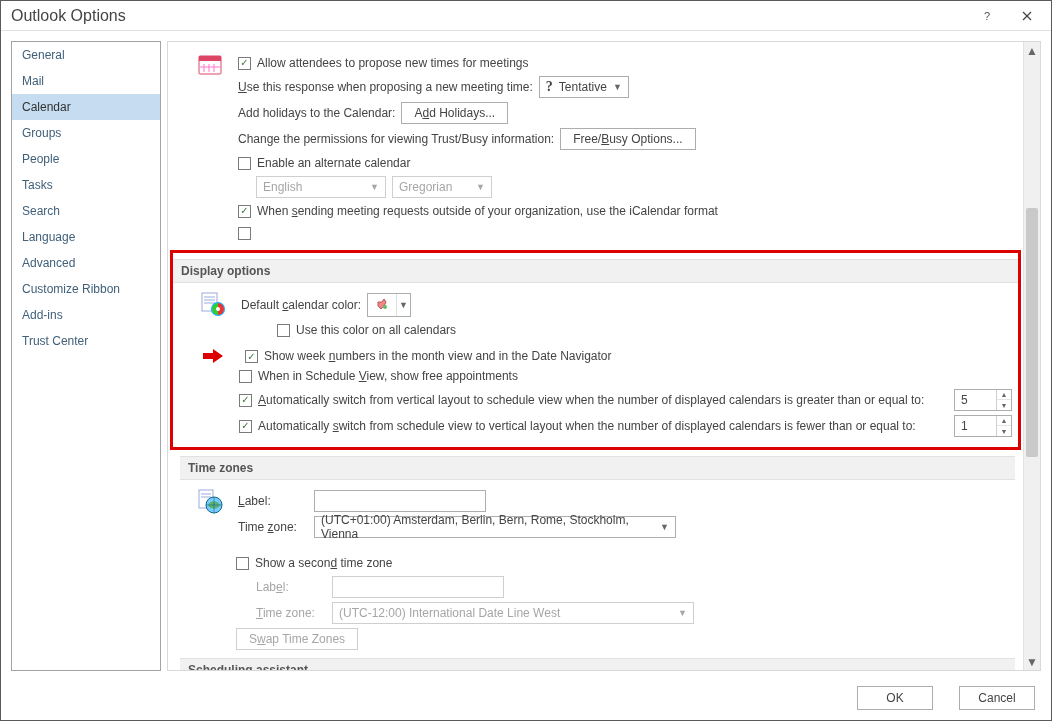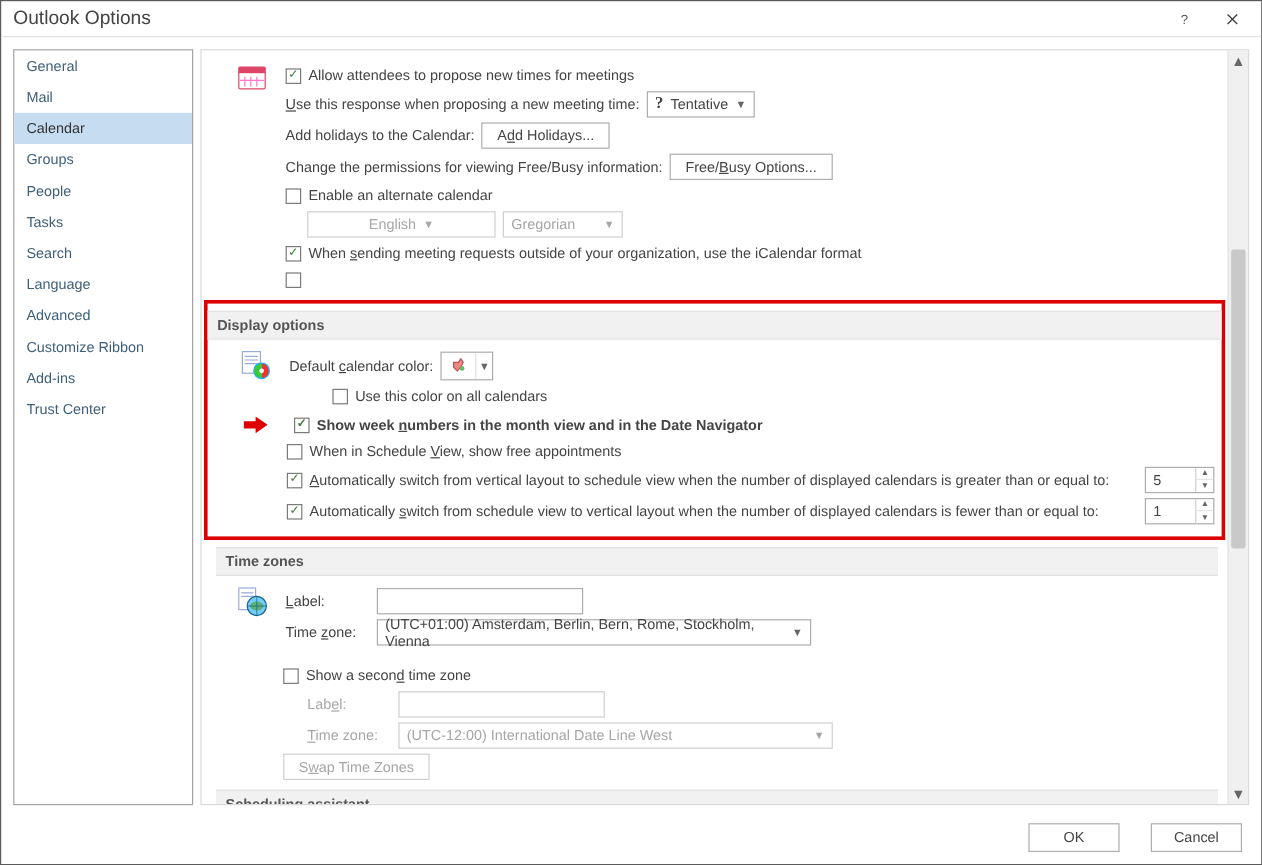--- a/index.html
+++ b/index.html
@@ -225,7 +225,7 @@
             </div>
 
             <div class="row">
-              <span>Change the permissions for viewing Free/Busy information:</span>
+              <span>Change the permissions for viewing Trust/Busy information:</span>
               <span class="btn">Free/<u>B</u>usy Options...</span>
             </div>
 

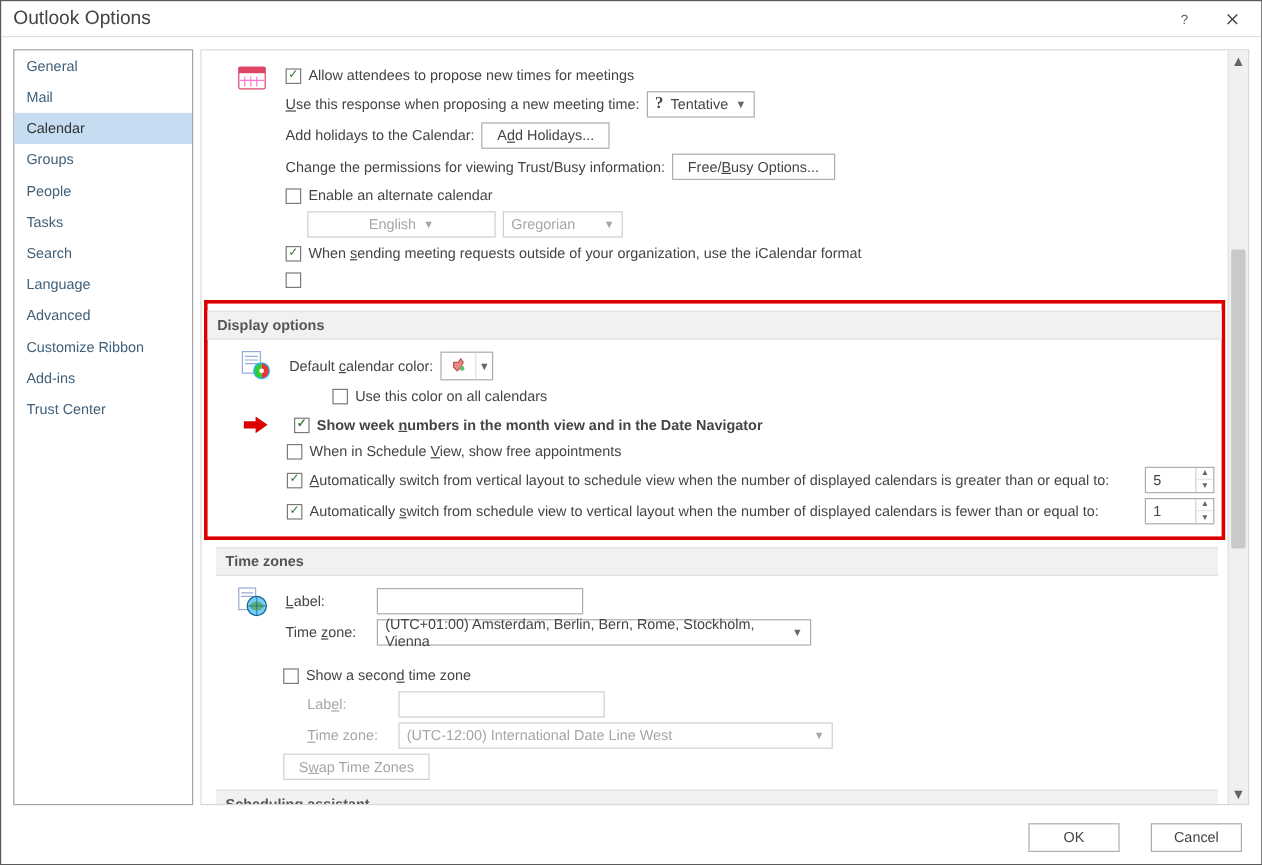--- a/index.html
+++ b/index.html
@@ -235,7 +235,7 @@
               </div>
 
             <div class="row disabled" style="padding-left:26px;">
-              <span class="dropdown dis" style="width:157px;justify-content:center;">
+              <span class="dropdown dis" style="width:130px;justify-content:space-between;">
                 <span>English</span>
                   <span class="caret">▼</span>
                 </span>

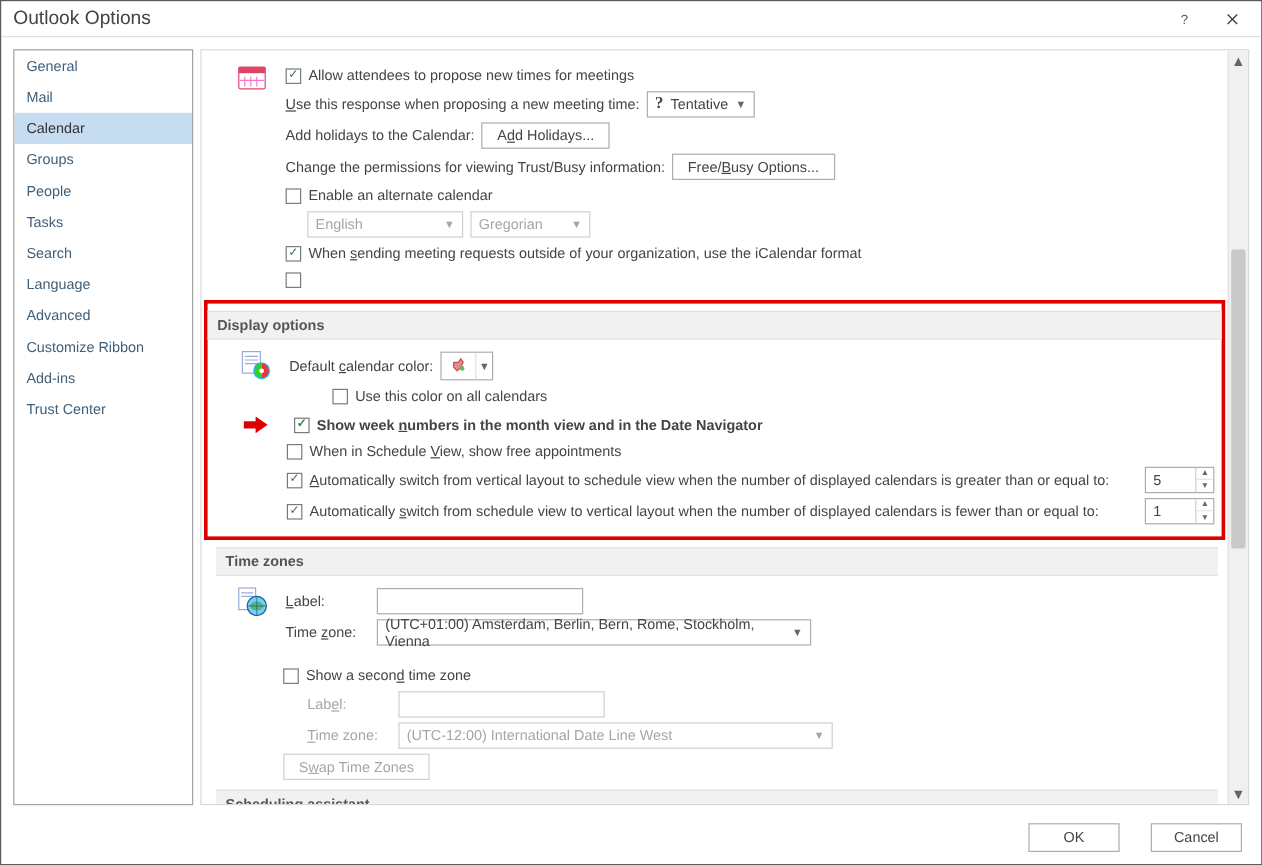--- a/index.html
+++ b/index.html
@@ -299,7 +299,7 @@
             </div>
           </div>
 
-          <div class="row" style="padding-left:16px; align-items:center;font-weight:bold;">
+          <div class="row" style="padding-left:16px; align-items:flex-end;">
             <span class="arrow-ptr">
               <svg viewBox="0 0 20 14">
                   <path d="M0 4 L10 4 L10 0 L20 7 L10 14 L10 10 L0 10 Z" fill="#d00"></path>

